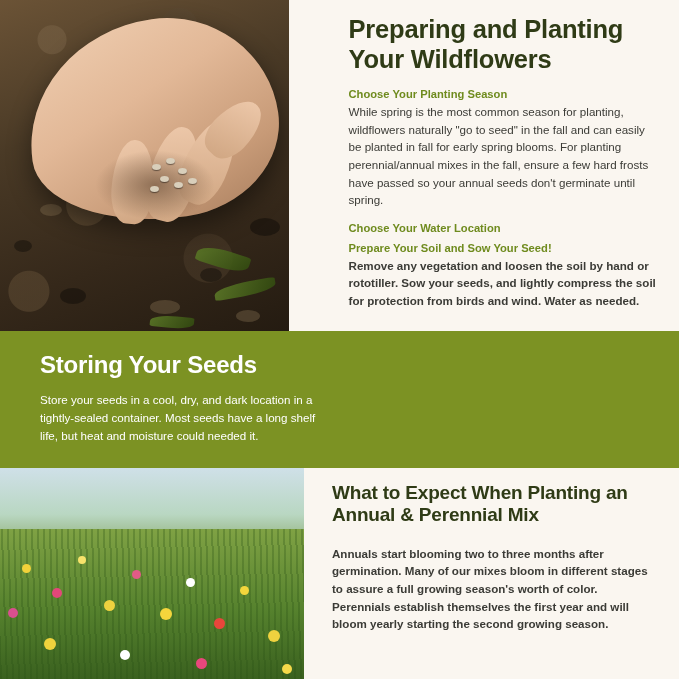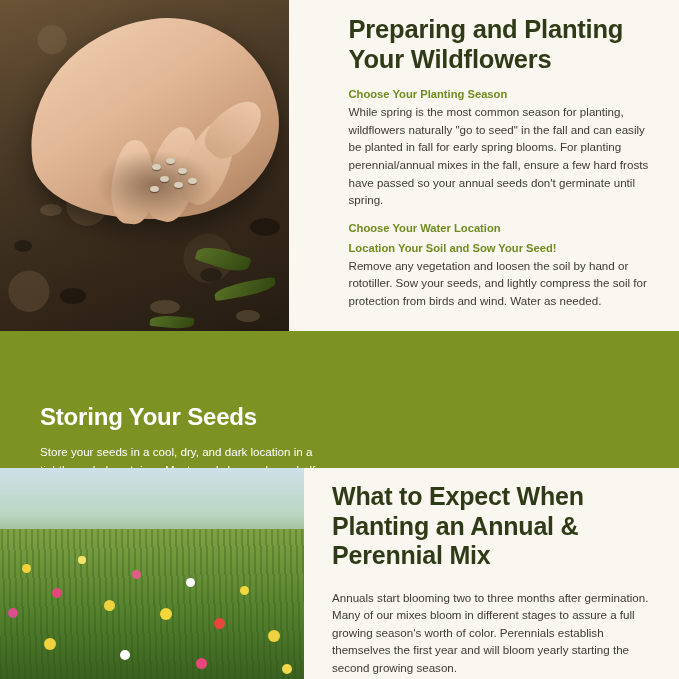--- a/index.html
+++ b/index.html
@@ -260,7 +260,7 @@
 
       <h2 class="sub-head">Choose Your Water Location</h2>
 
-      <h2 class="sub-head">Location Your Soil and Sow Your Seed!</h2>
+      <h2 class="sub-head">Prepare Your Soil and Sow Your Seed!</h2>
       <p class="body-text last">Remove any vegetation and loosen the soil by hand or rototiller. Sow your seeds, and lightly compress the soil for protection from birds and wind. Water as needed.</p>
     </div>
   </section>

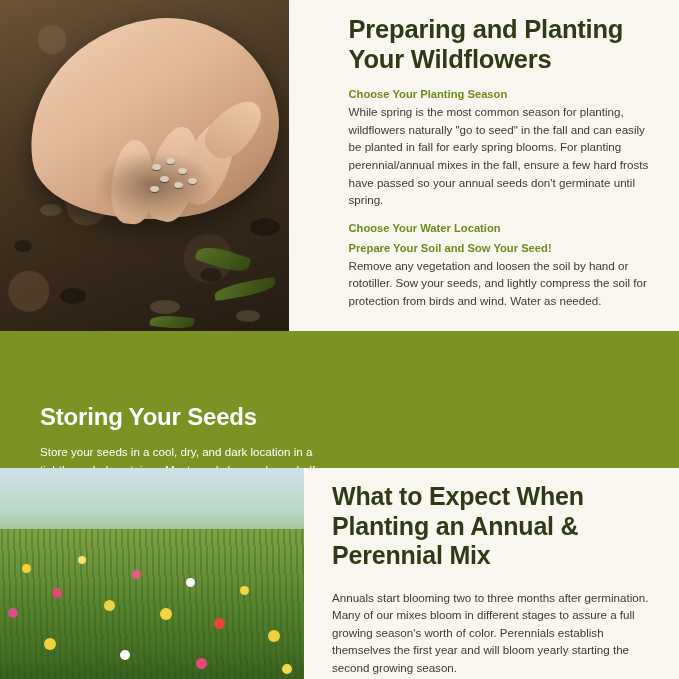--- a/index.html
+++ b/index.html
@@ -123,7 +123,7 @@
     line-height: 1.52;
     margin: 0 0 13px 0;
   }
-  .body-text.last { margin-bottom: 0; }
+  .body-text.last { margin-bottom: 0; font-weight: bold; }
 
   
   .sec2 {

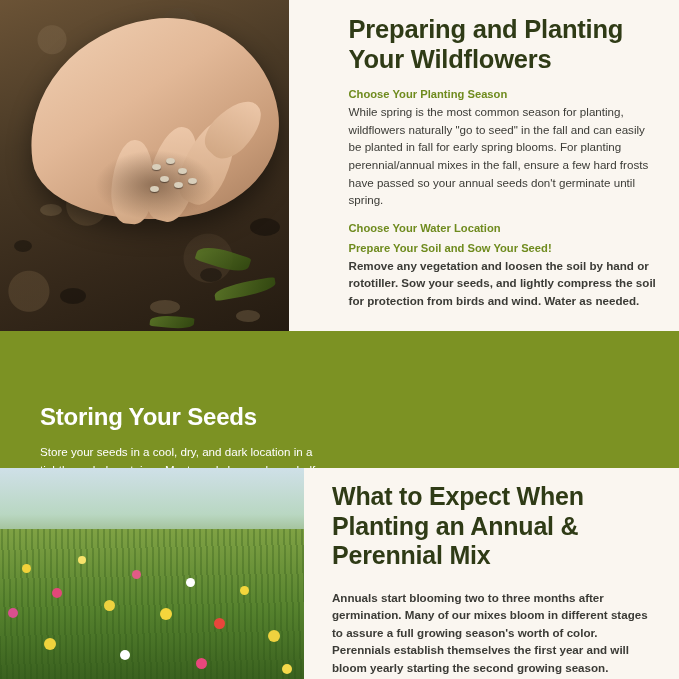--- a/index.html
+++ b/index.html
@@ -133,7 +133,7 @@
     height: 176px;
     background: #7c9223;
     display: flex;
-    align-items: flex-end;
+    align-items: flex-start;
   }
   .sec2-text {
     width: 352px;

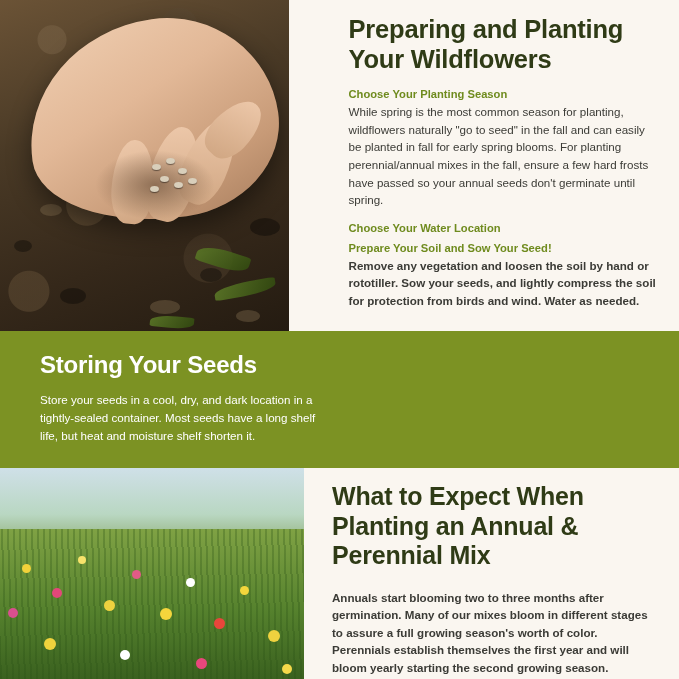--- a/index.html
+++ b/index.html
@@ -268,7 +268,7 @@
   <section class="sec2">
     <div class="sec2-text">
       <h2 class="sec2-title">Storing Your Seeds</h2>
-      <p class="sec2-body">Store your seeds in a cool, dry, and dark location in a tightly-sealed container. Most seeds have a long shelf life, but heat and moisture shelf shorten it.</p>
+      <p class="sec2-body">Store your seeds in a cool, dry, and dark location in a tightly-sealed container. Most seeds have a long shelf life, but heat and moisture could needed it.</p>
     </div>
 
     <div class="sec2-photo">

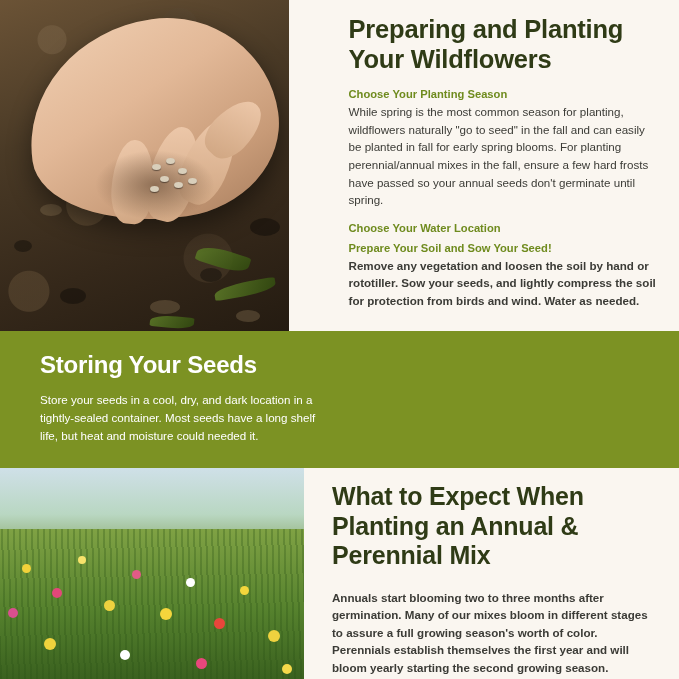--- a/index.html
+++ b/index.html
@@ -205,7 +205,7 @@
   }
   .sec3-title {
     color: #2f3b16;
-    font-size: 25px;
+    font-size: 19px;
     line-height: 1.18;
     font-weight: bold;
     letter-spacing: -0.2px;

